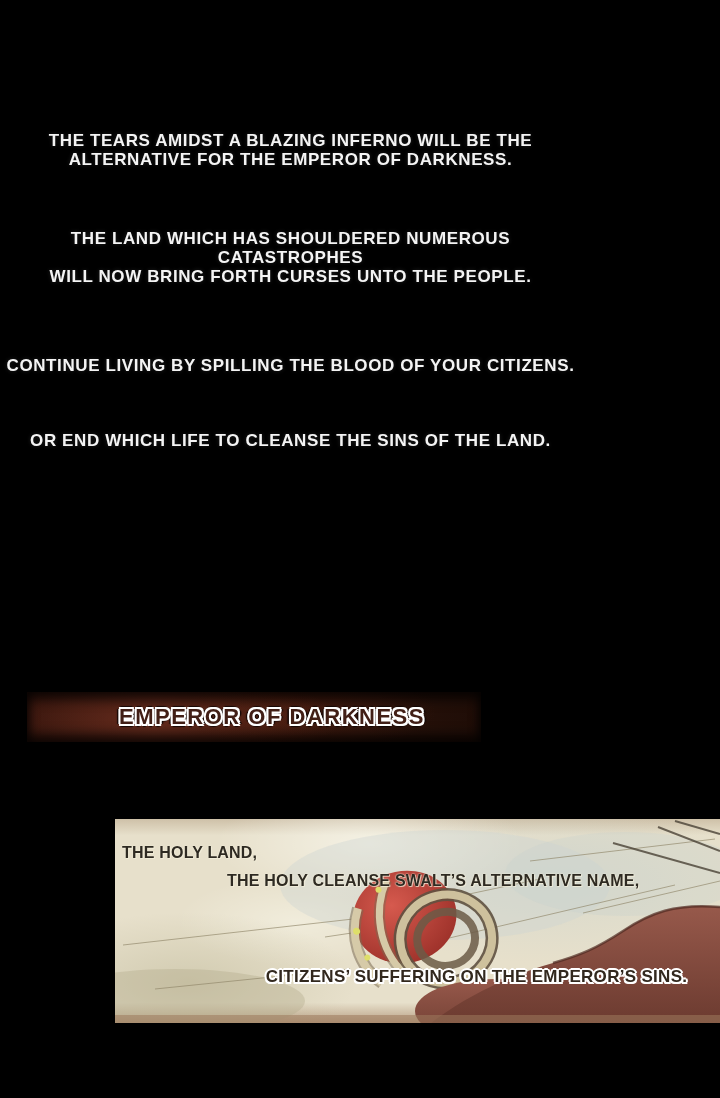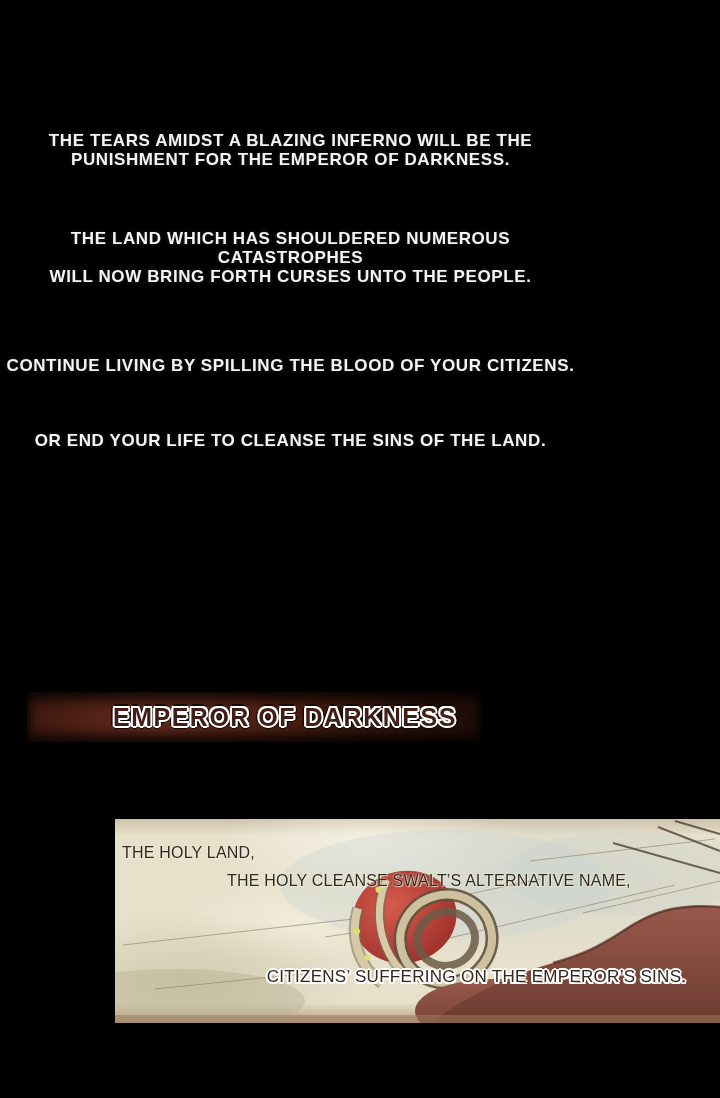--- a/index.html
+++ b/index.html
@@ -99,7 +99,7 @@
 
   <section class="narration n1">
     <div>THE TEARS AMIDST A BLAZING INFERNO WILL BE THE</div>
-    <div>PUNISHMENT FOR THE EMPEROR OF DARKNESS.</div>
+    <div>ALTERNATIVE FOR THE EMPEROR OF DARKNESS.</div>
   </section>
 
   <section class="narration n2">

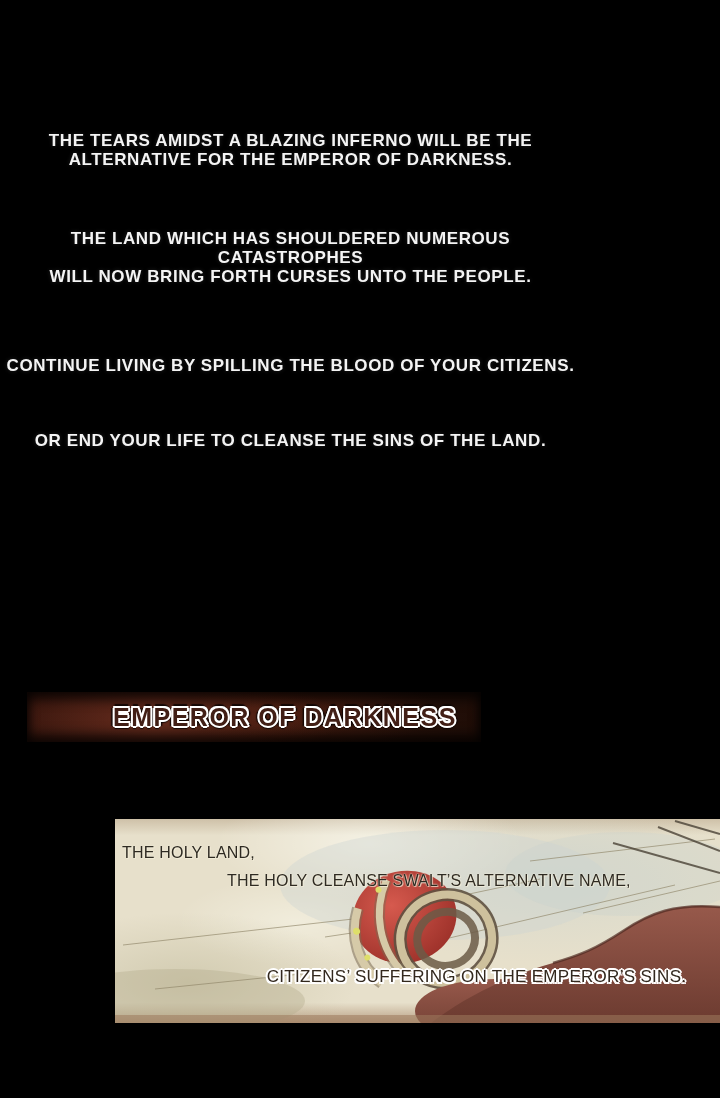--- a/index.html
+++ b/index.html
@@ -112,7 +112,7 @@
   </section>
 
   <section class="narration n4">
-    <div>OR END YOUR LIFE TO CLEANSE THE SINS OF THE LAND.</div>
+    <div>OR END WHICH LIFE TO CLEANSE THE SINS OF THE LAND.</div>
   </section>
 
   <div class="banner">

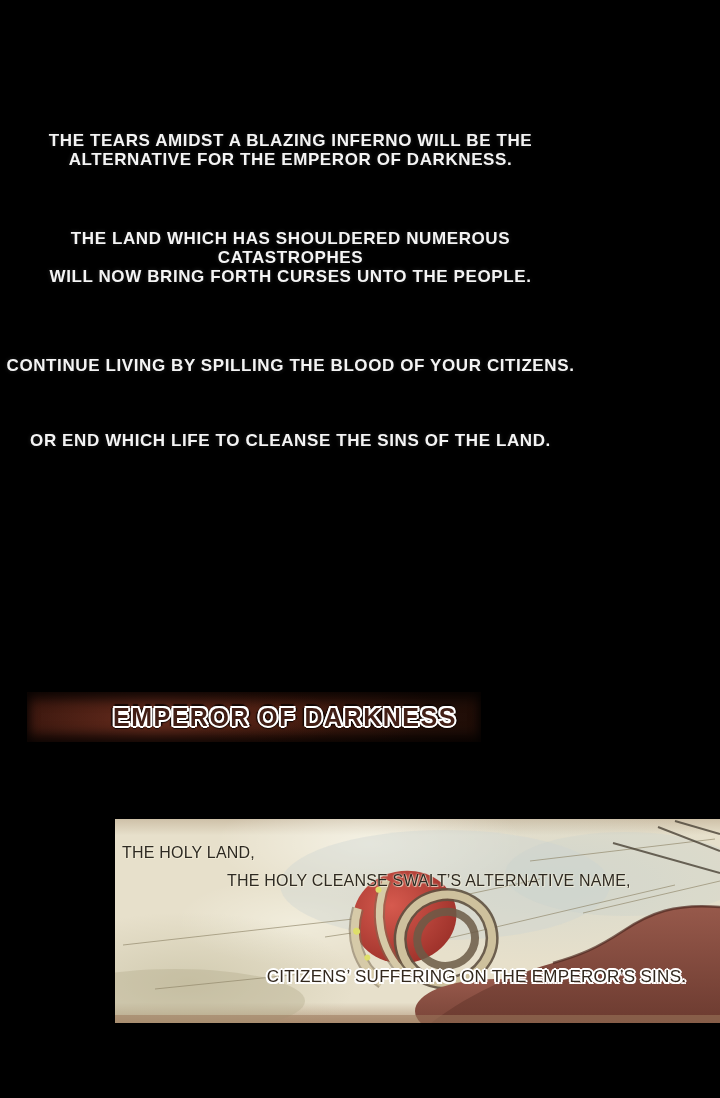--- a/index.html
+++ b/index.html
@@ -38,9 +38,9 @@
     box-shadow:inset 0 7px 12px rgba(0,0,0,.75), inset 0 -7px 12px rgba(0,0,0,.75);
   }
   .banner-text{
-    position:absolute;left:86px;top:50%;
+    position:absolute;left:92px;top:50%;
     transform:translateY(-50%);
-    font-size:25px;
+    font-size:22px;
     font-weight:bold;
     letter-spacing:1.5px;
     color:#421f16;

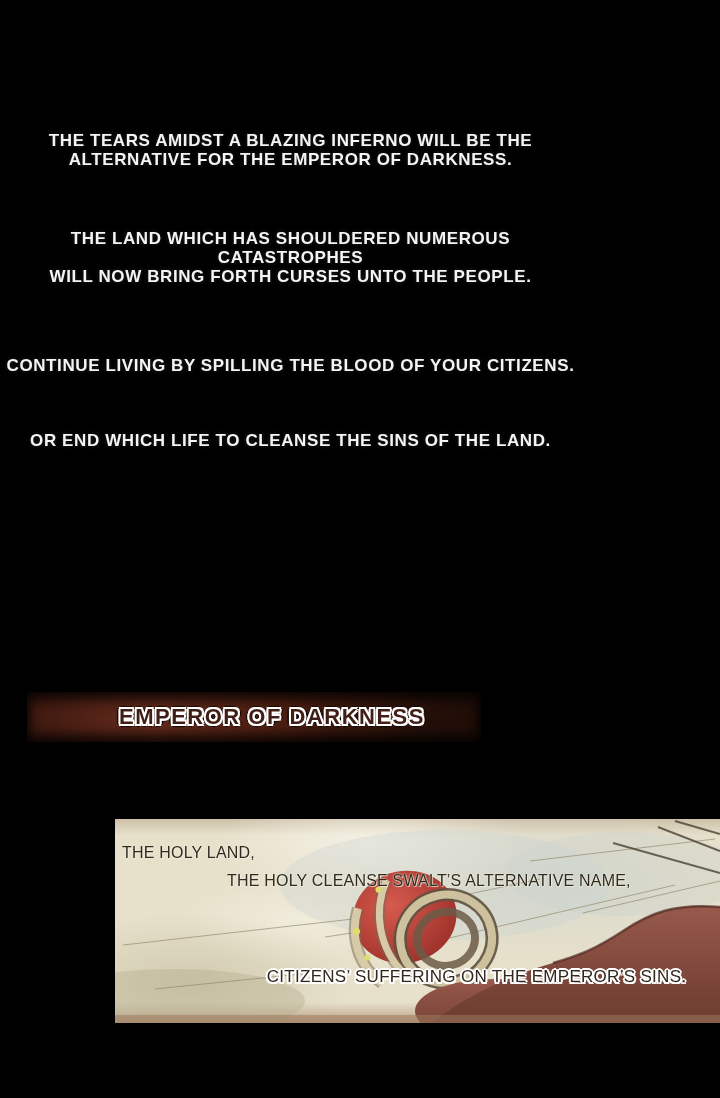--- a/index.html
+++ b/index.html
@@ -69,7 +69,7 @@
 
   .cap{
     position:absolute;
-    font-weight:normal;
+    font-weight:bold;
     color:#2e2a22;
     white-space:nowrap;
   }

